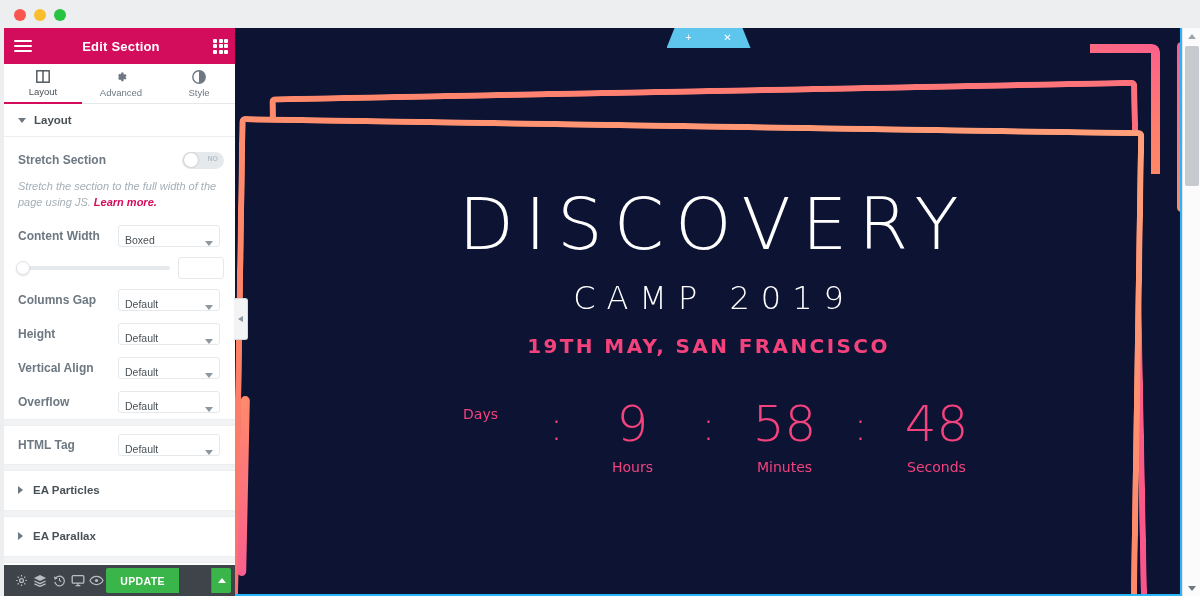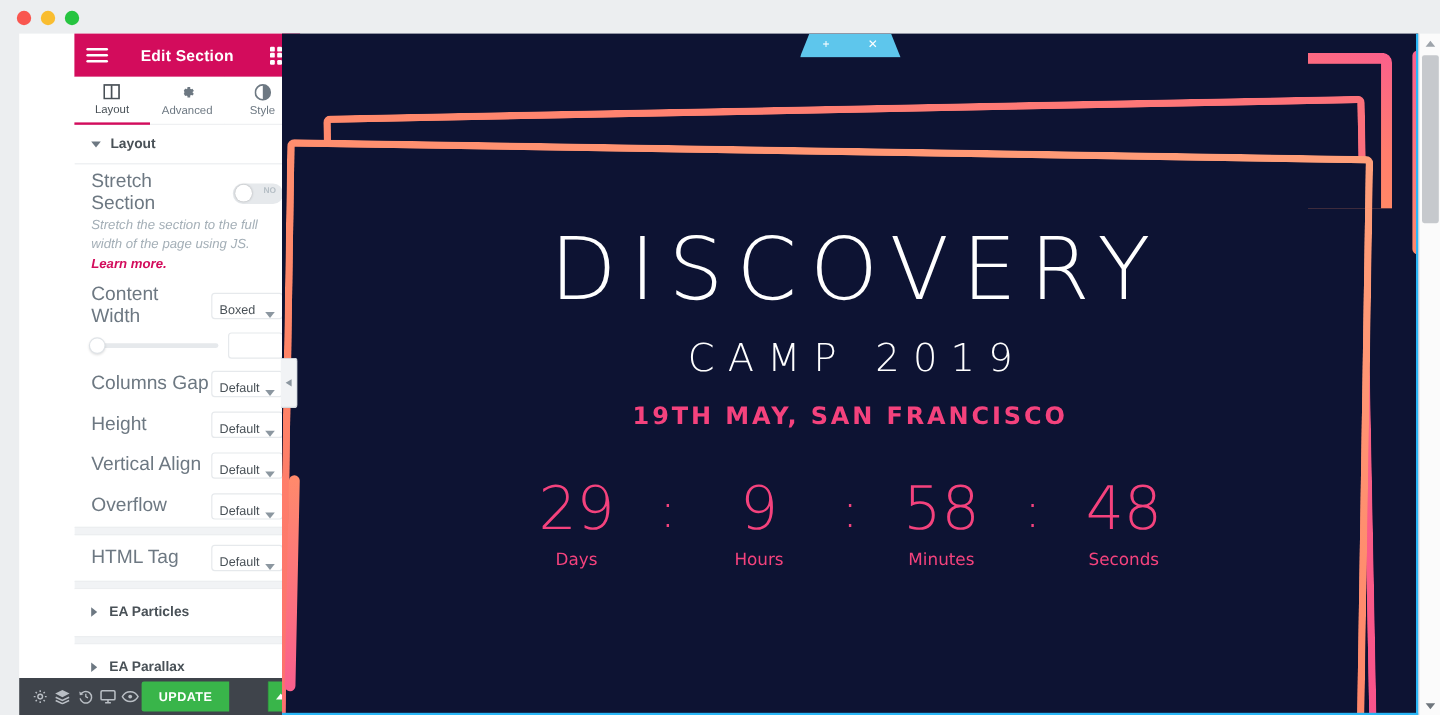--- a/index.html
+++ b/index.html
@@ -23,9 +23,9 @@
 
   
   .panel {
-    position: absolute; top: 28px; left: 16px; width: 235px; height: 568px;
+    position: absolute; top: 28px; left: 4px; width: 235px; height: 568px;
     background: #ffffff; border-right: 1px solid #d5dadf;
-    display: flex; flex-direction: column; padding-left: 46px;
+    display: flex; flex-direction: column;
   }
   .panel-header {
     height: 36px; background: #d30c5c; color: #fff;

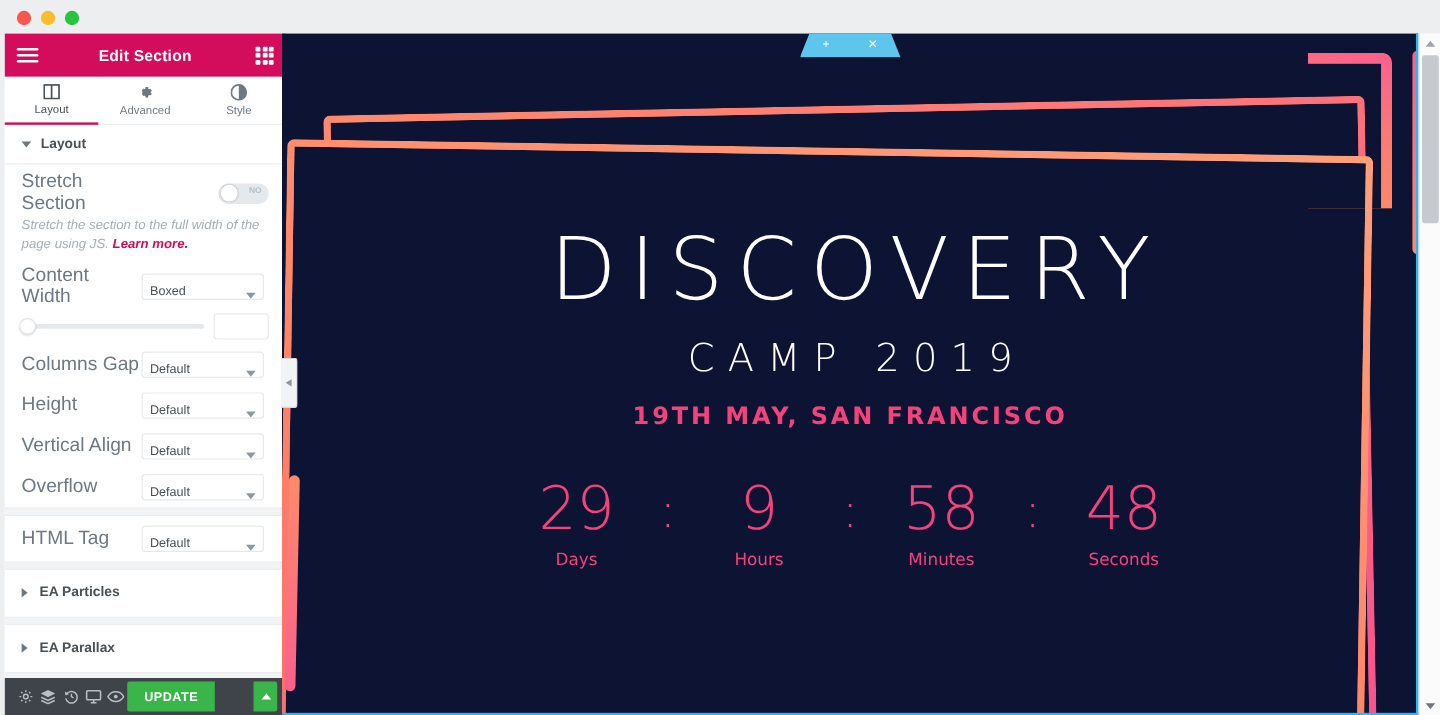--- a/index.html
+++ b/index.html
@@ -64,7 +64,7 @@
 
   .panel-body { flex: 1; overflow: hidden; background: #fff; }
   .ctrl { display: flex; align-items: center; padding: 0 14px; min-height: 34px; }
-  .ctrl-label { font-size: 16px; color: #6d7882; flex: 0 0 100px; }
+  .ctrl-label { font-size: 12px; color: #6d7882; flex: 0 0 100px; font-weight: bold; }
   .helper { padding: 2px 14px 8px; font-size: 11px; color: #a4afb7;
     font-style: italic; line-height: 1.45; }
   .helper a { color: #d30c5c; font-weight: bold; text-decoration: none; font-style: italic; }

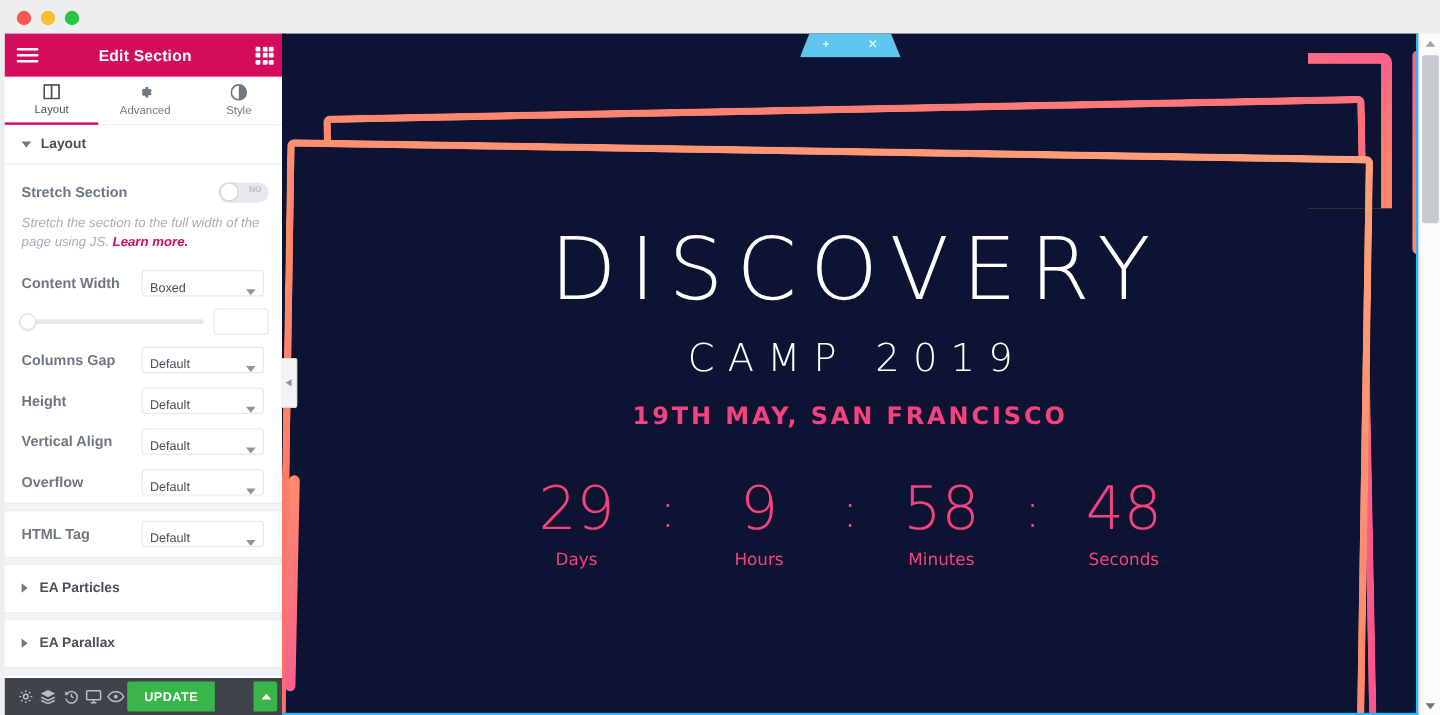--- a/index.html
+++ b/index.html
@@ -463,7 +463,6 @@
 
       <div class="countdown">
         <div class="cd-unit">
-          <span class="cd-num">29</span>
           <span class="cd-lbl">Days</span>
         </div>
         <div class="cd-sep">:</div>

